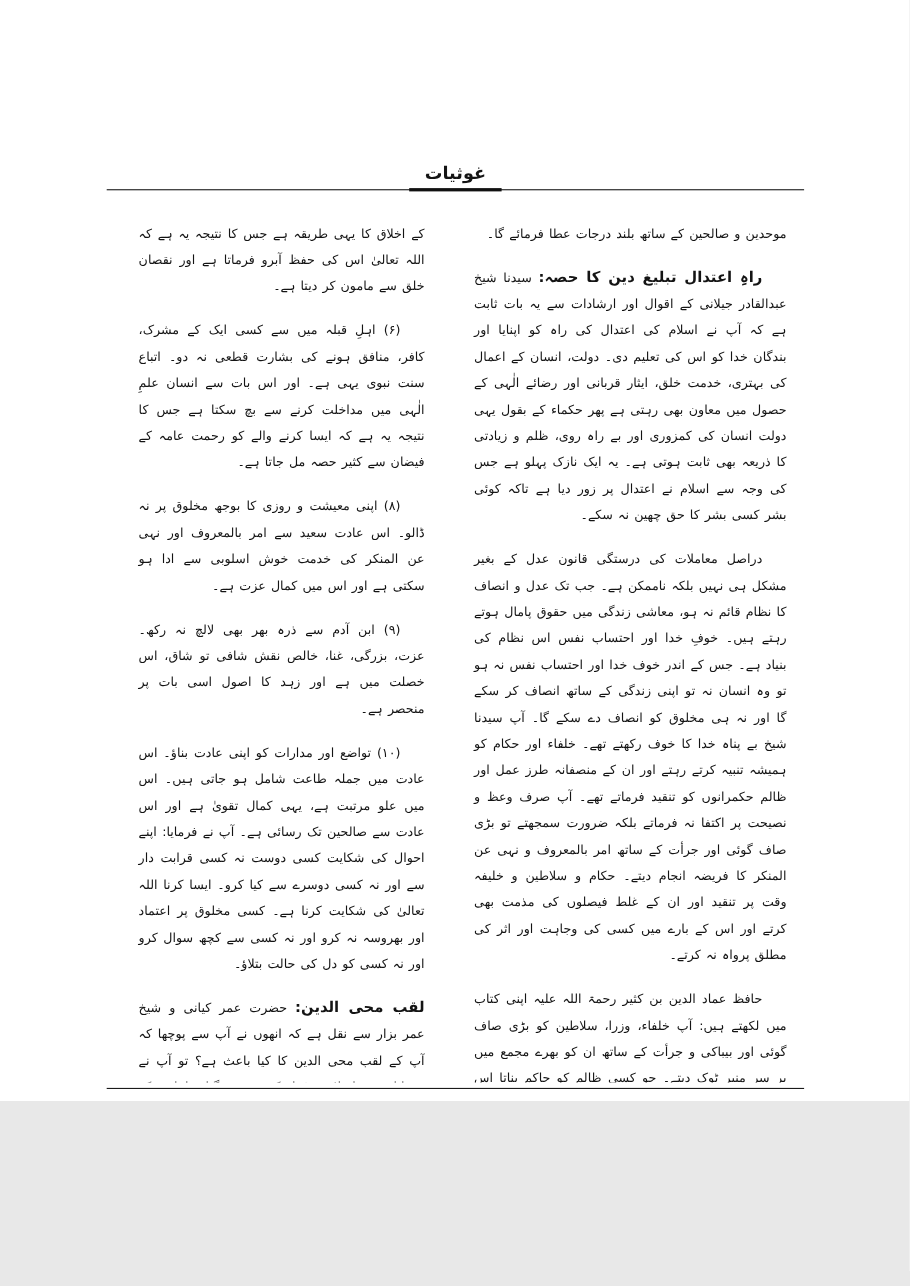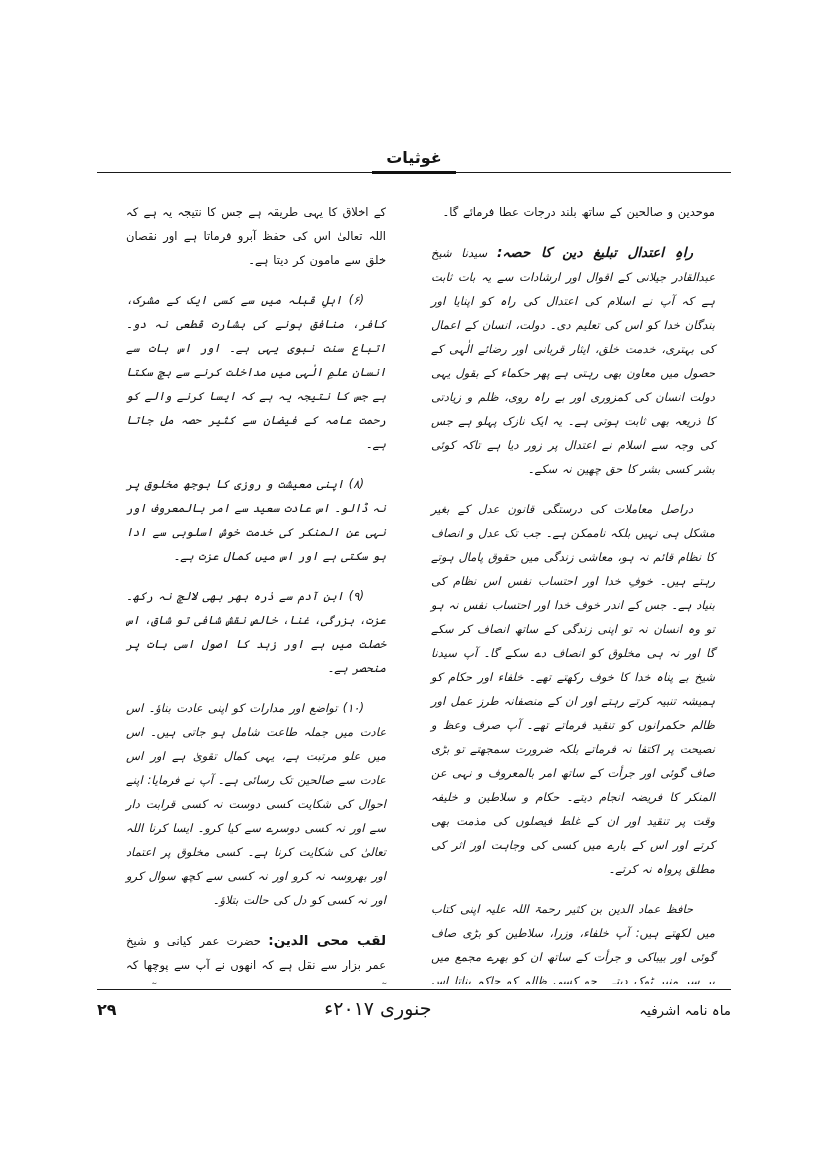--- a/index.html
+++ b/index.html
@@ -5,7 +5,7 @@
   html,body{margin:0;padding:0;background:#e8e8e8;}
   .page{
     position:relative;
-    width:827px;height:1169px;
+    width:827px;height:1001px;
     background:#ffffff;
     font-family:"DejaVu Sans",sans-serif;
     color:#141414;

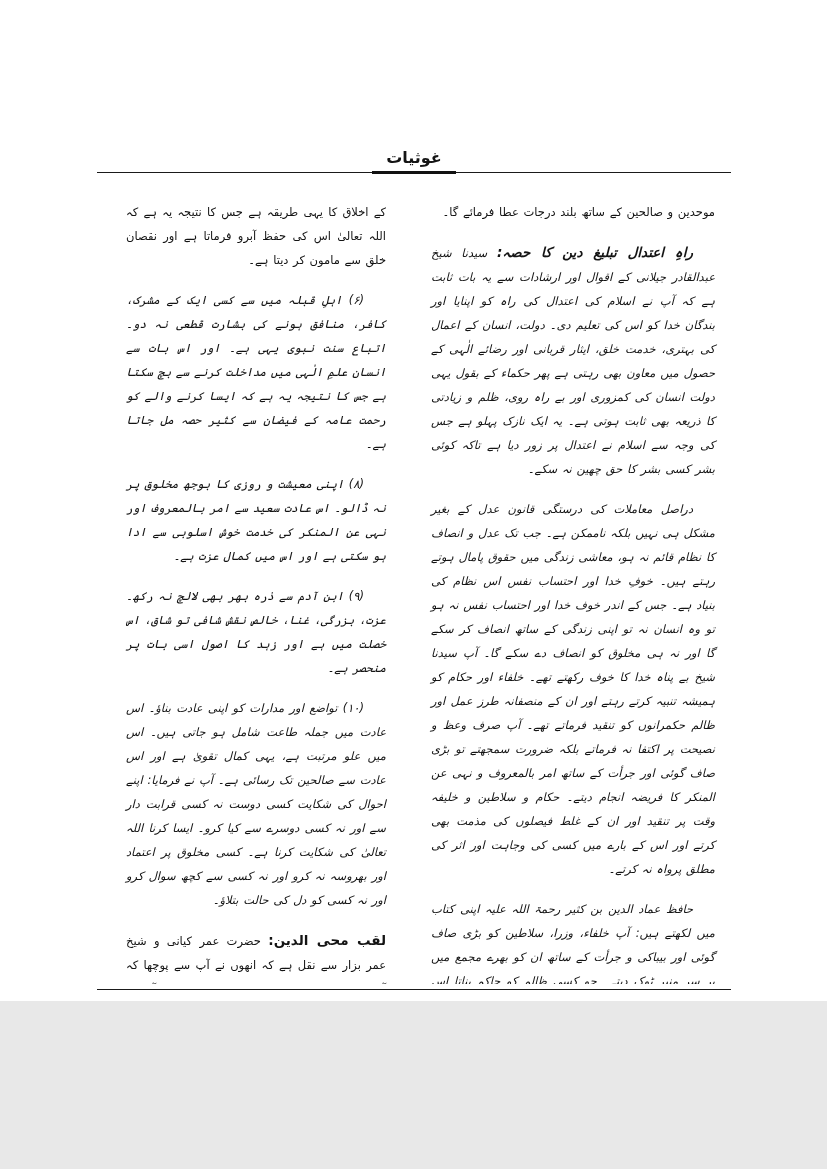--- a/index.html
+++ b/index.html
@@ -50,7 +50,7 @@
     word-spacing:1px;
     text-align:justify;
   }
-  .indent{text-indent:22px;font-style:italic;}
+  .indent{text-indent:22px;}
   .runin{
     font-weight:bold;
     font-size:13.5px;

